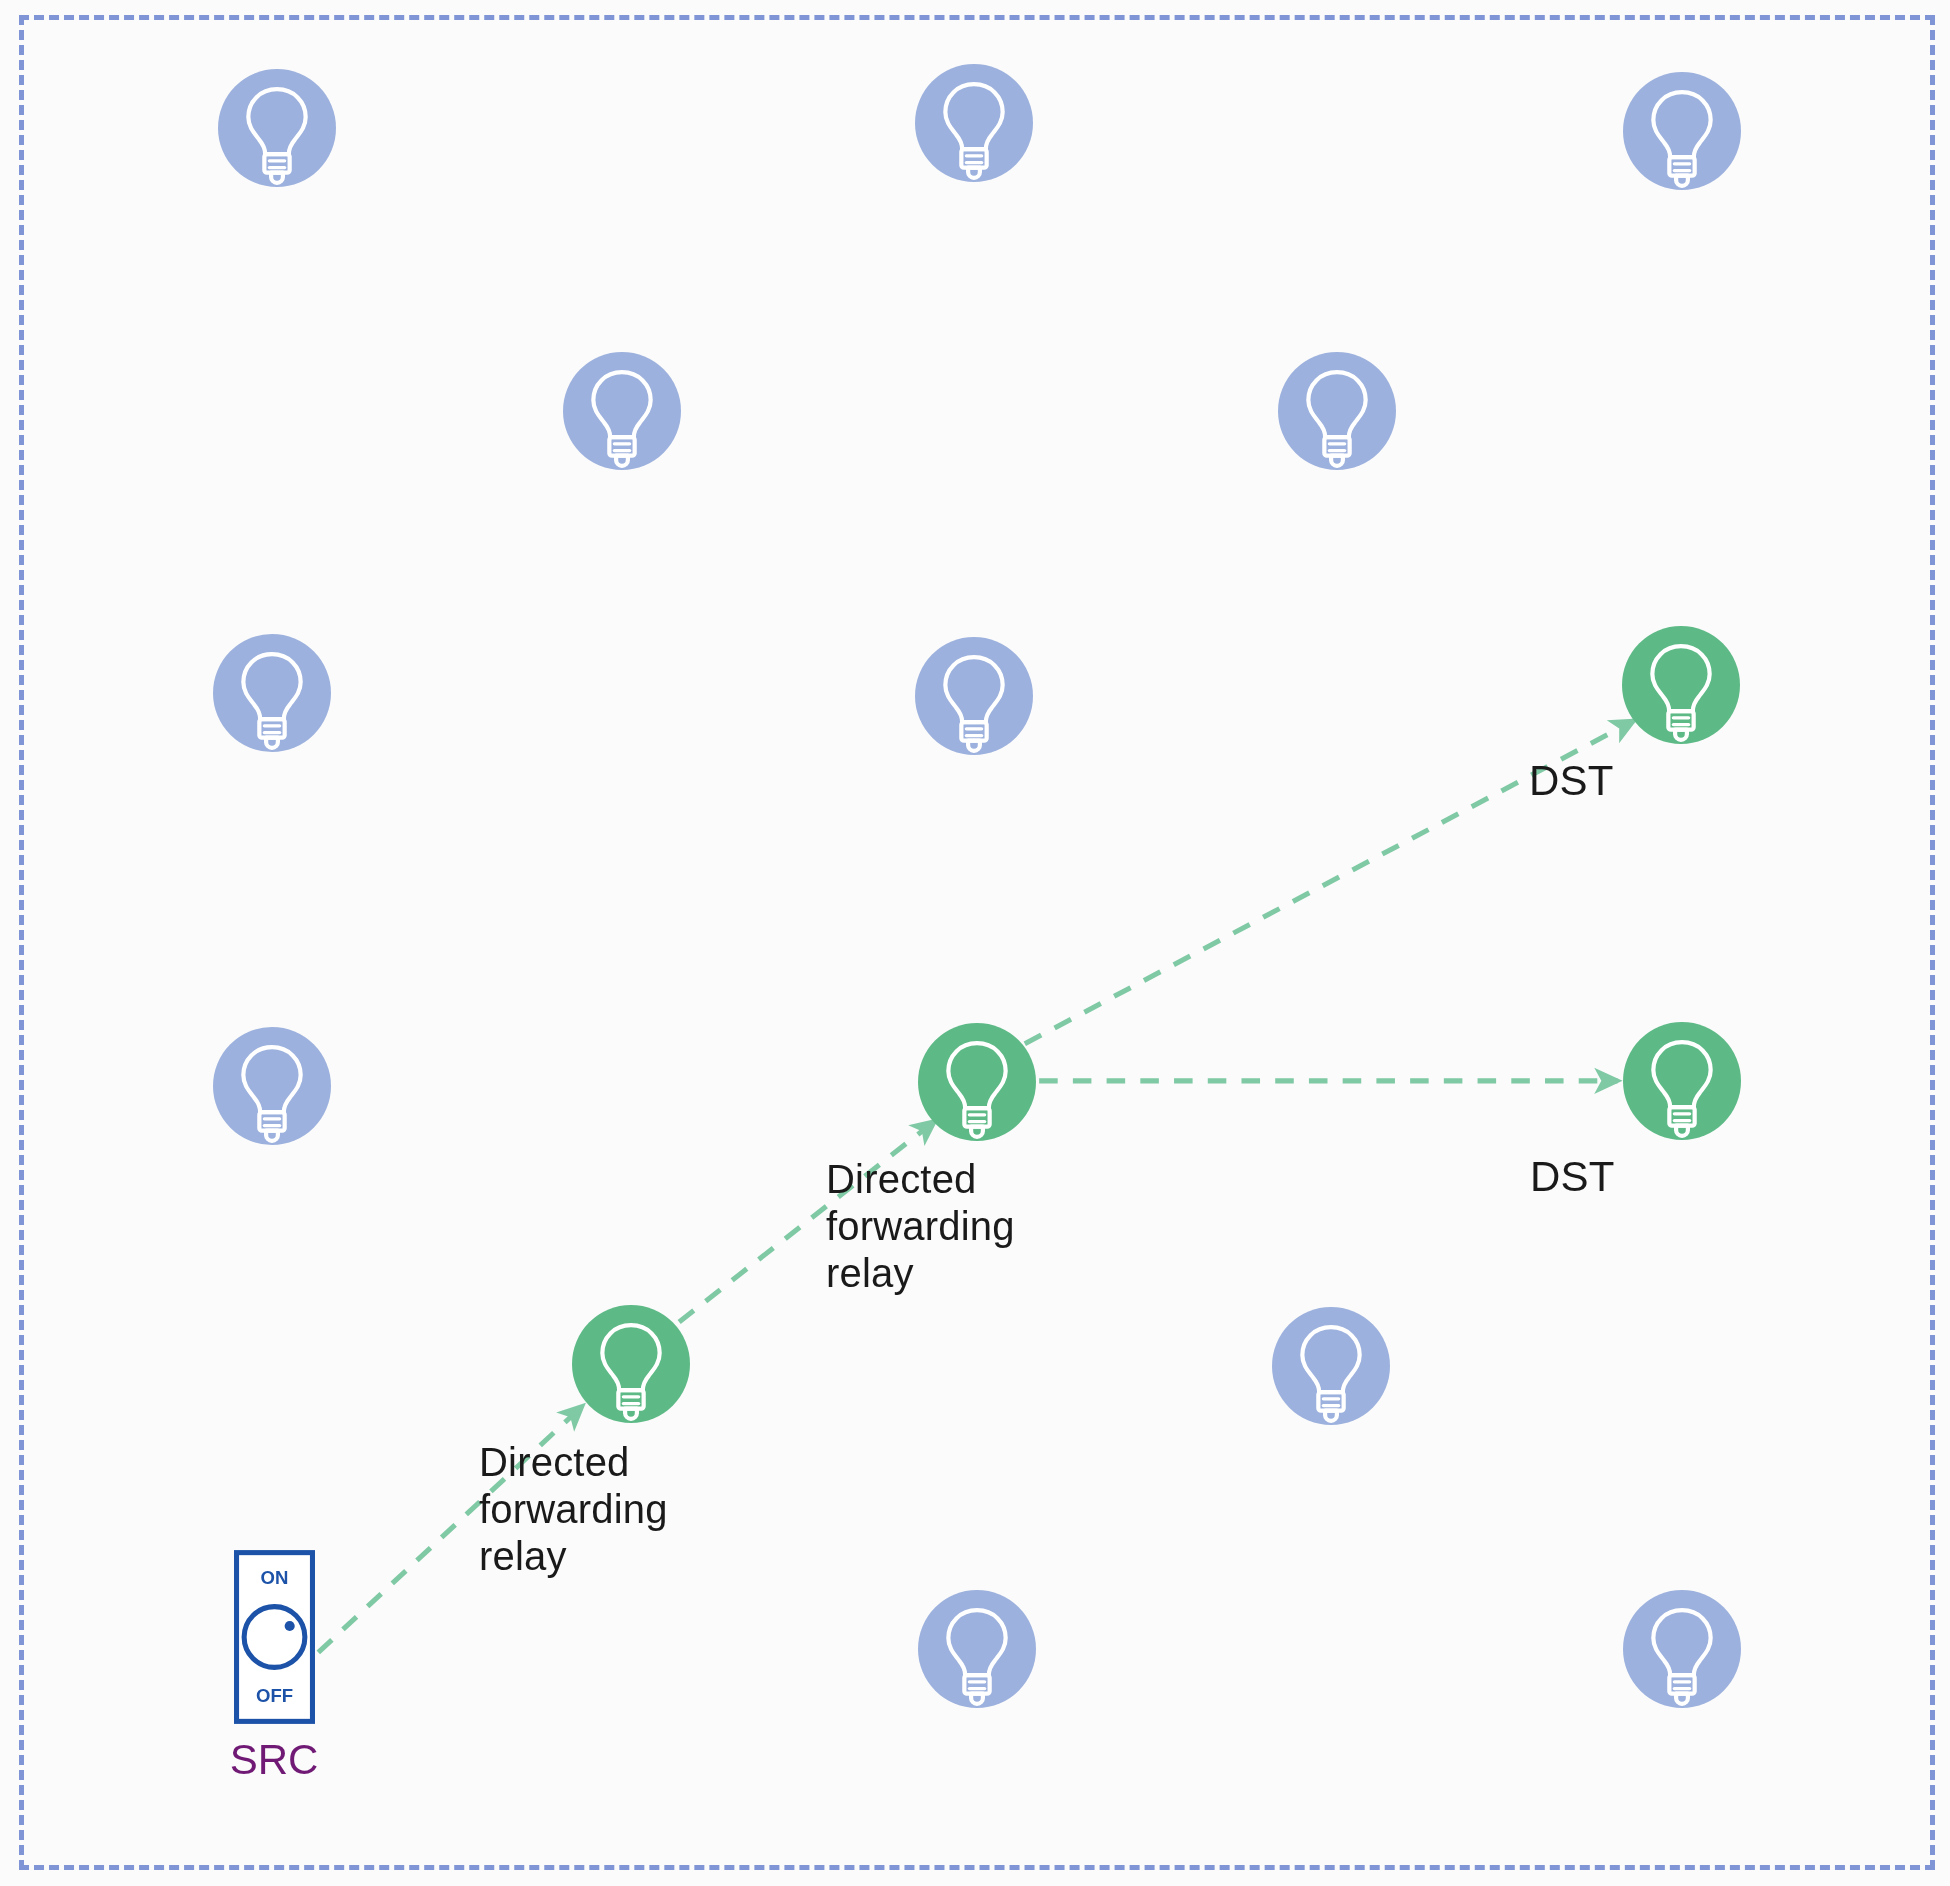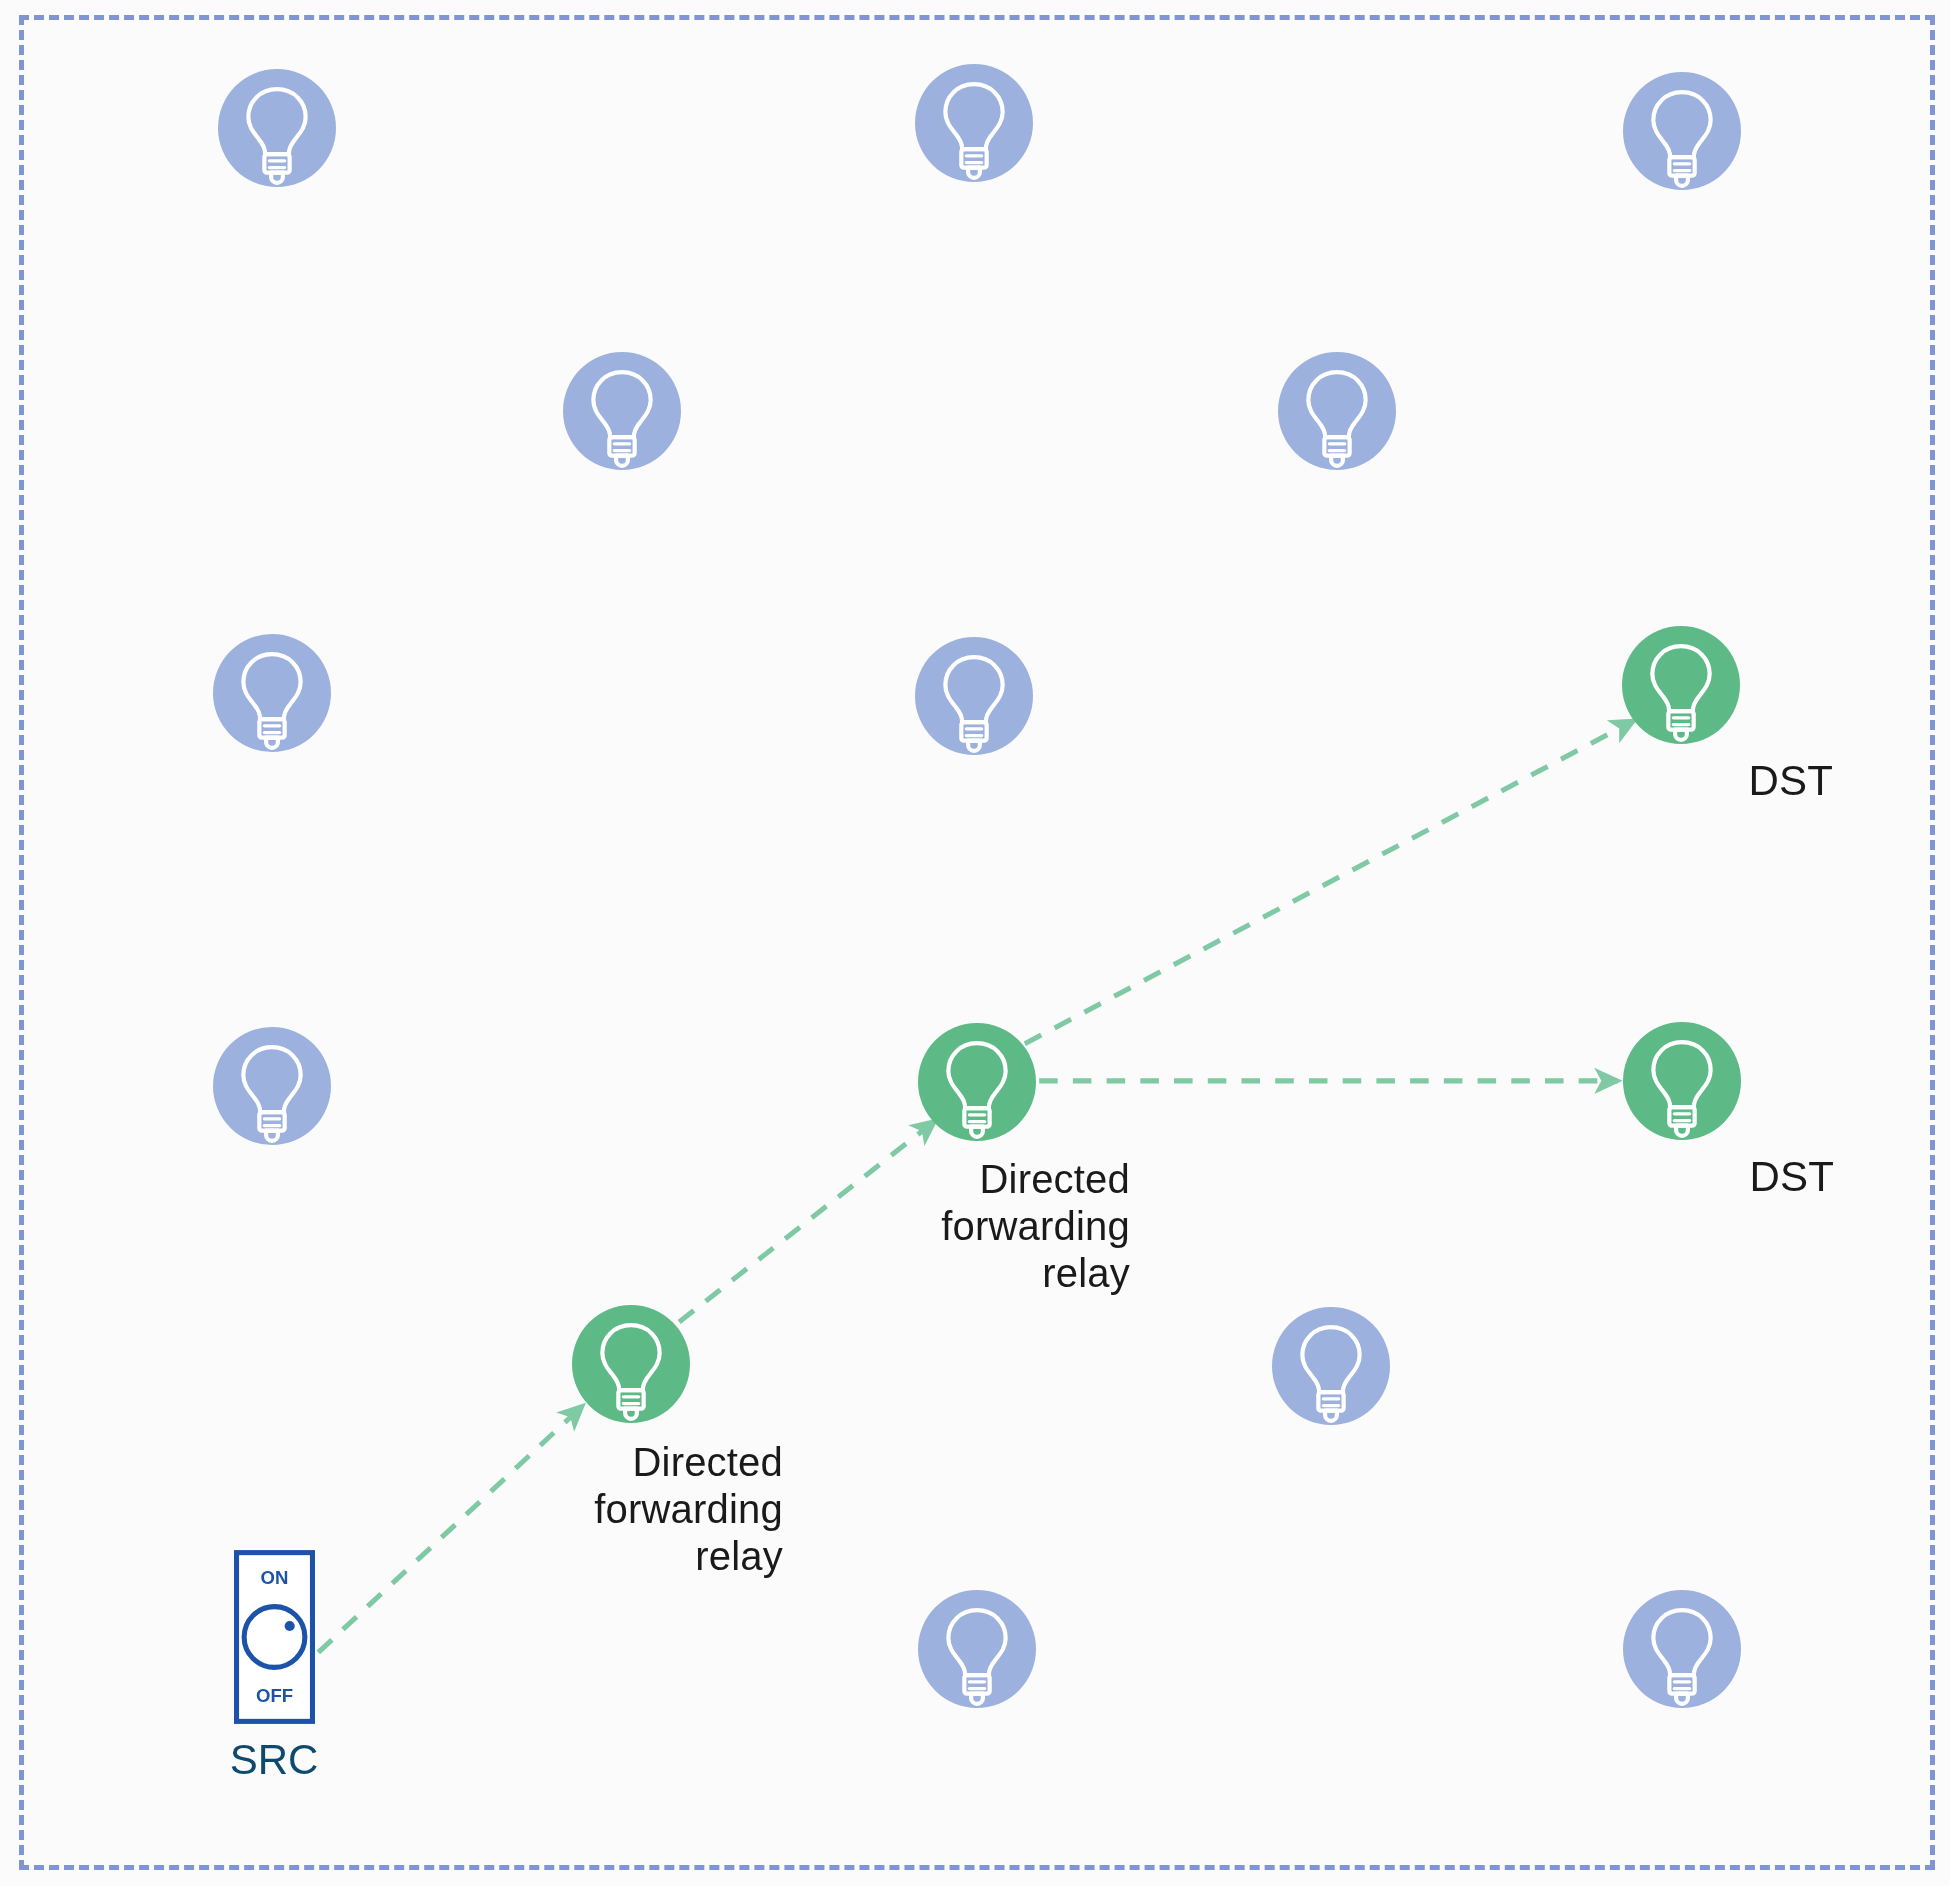--- a/index.html
+++ b/index.html
@@ -63,7 +63,7 @@
   
   .caption {
     position: absolute;
-    text-align: right;
+    text-align: left;
     color: #1a1a1a;
     font-size: 40px;
     line-height: 1.18;

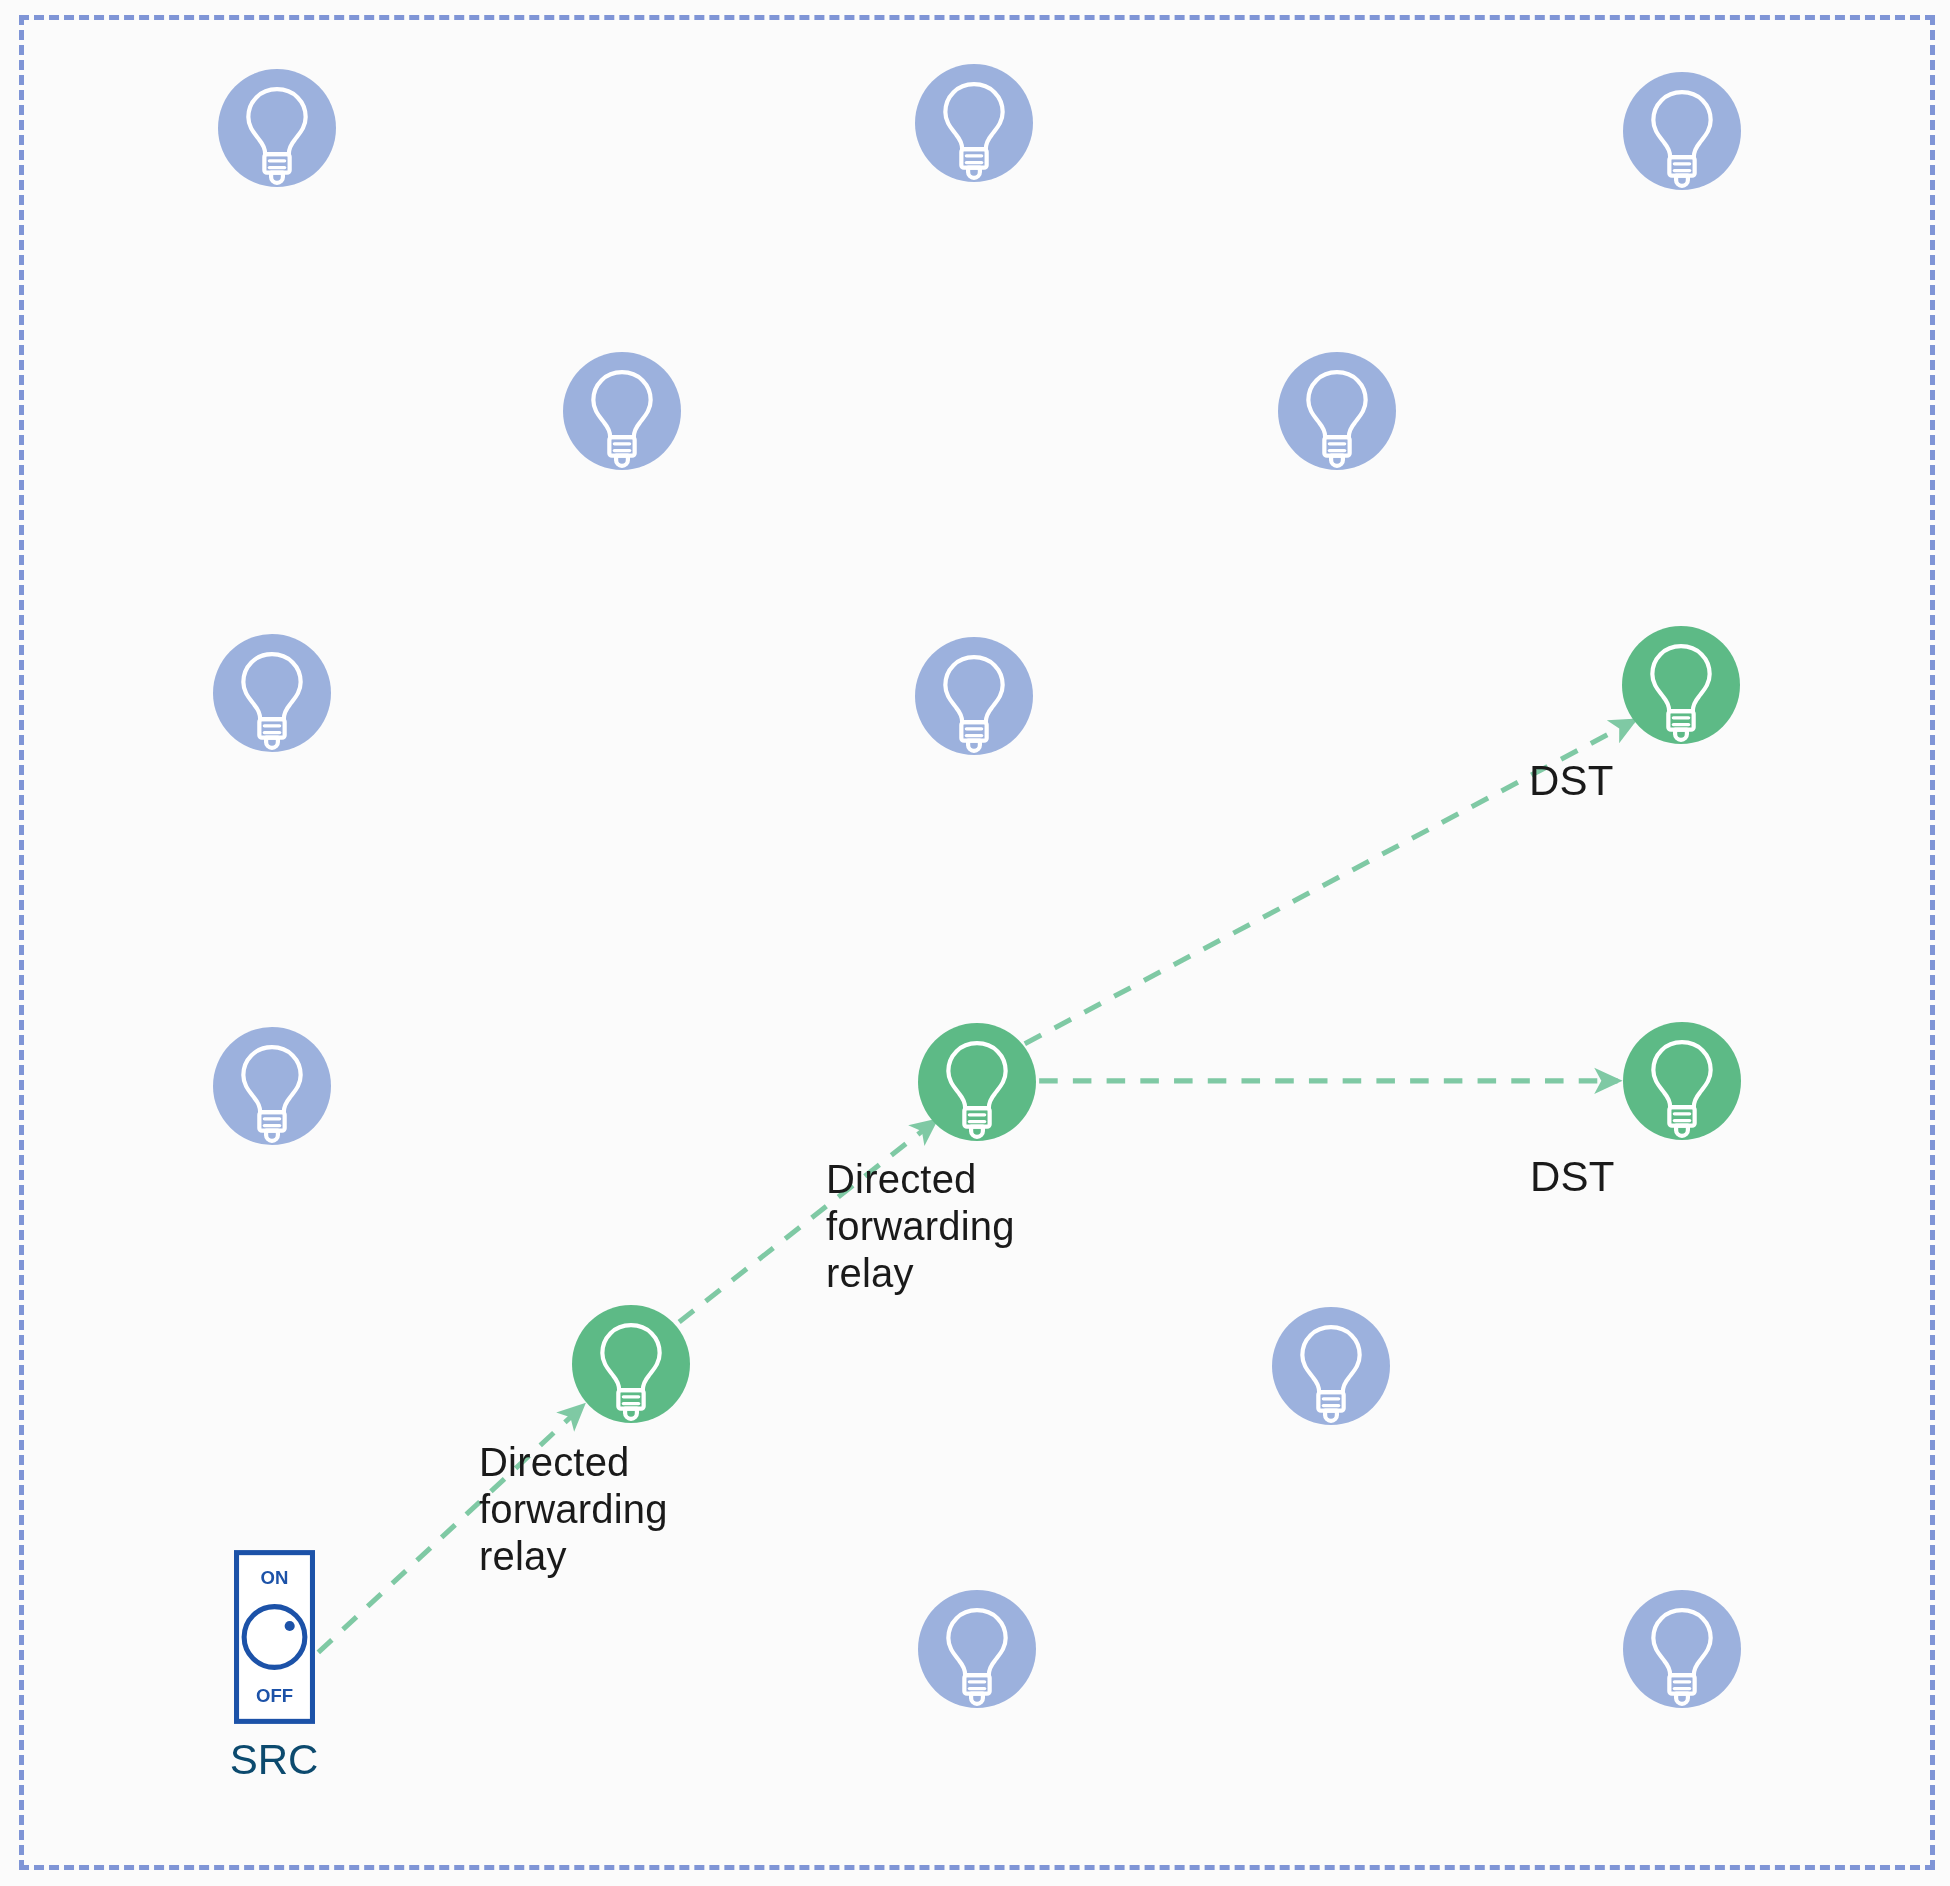--- a/index.html
+++ b/index.html
@@ -89,7 +89,7 @@
     width: 202px;
     text-align: center;
     font-size: 42px;
-    color: #0c4a6e;
+    color: #701a75;
     font-family: "Liberation Sans", sans-serif;
   }
 </style>

